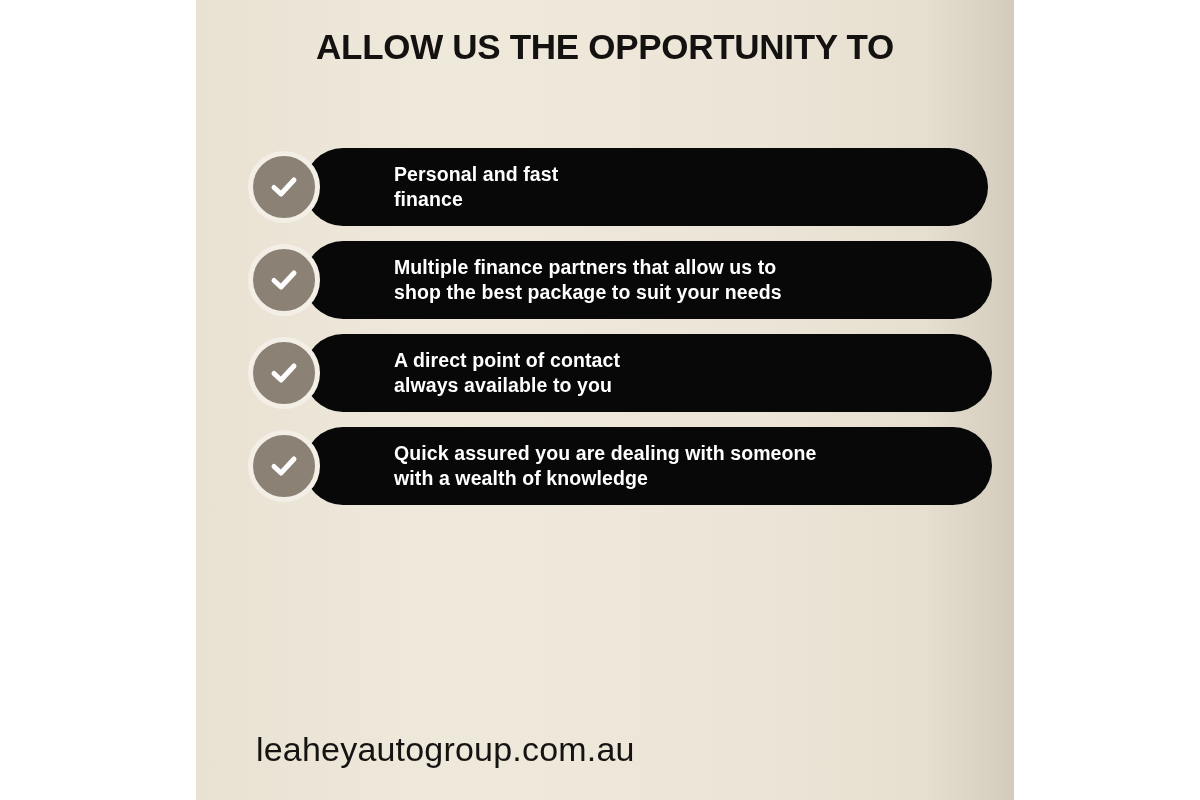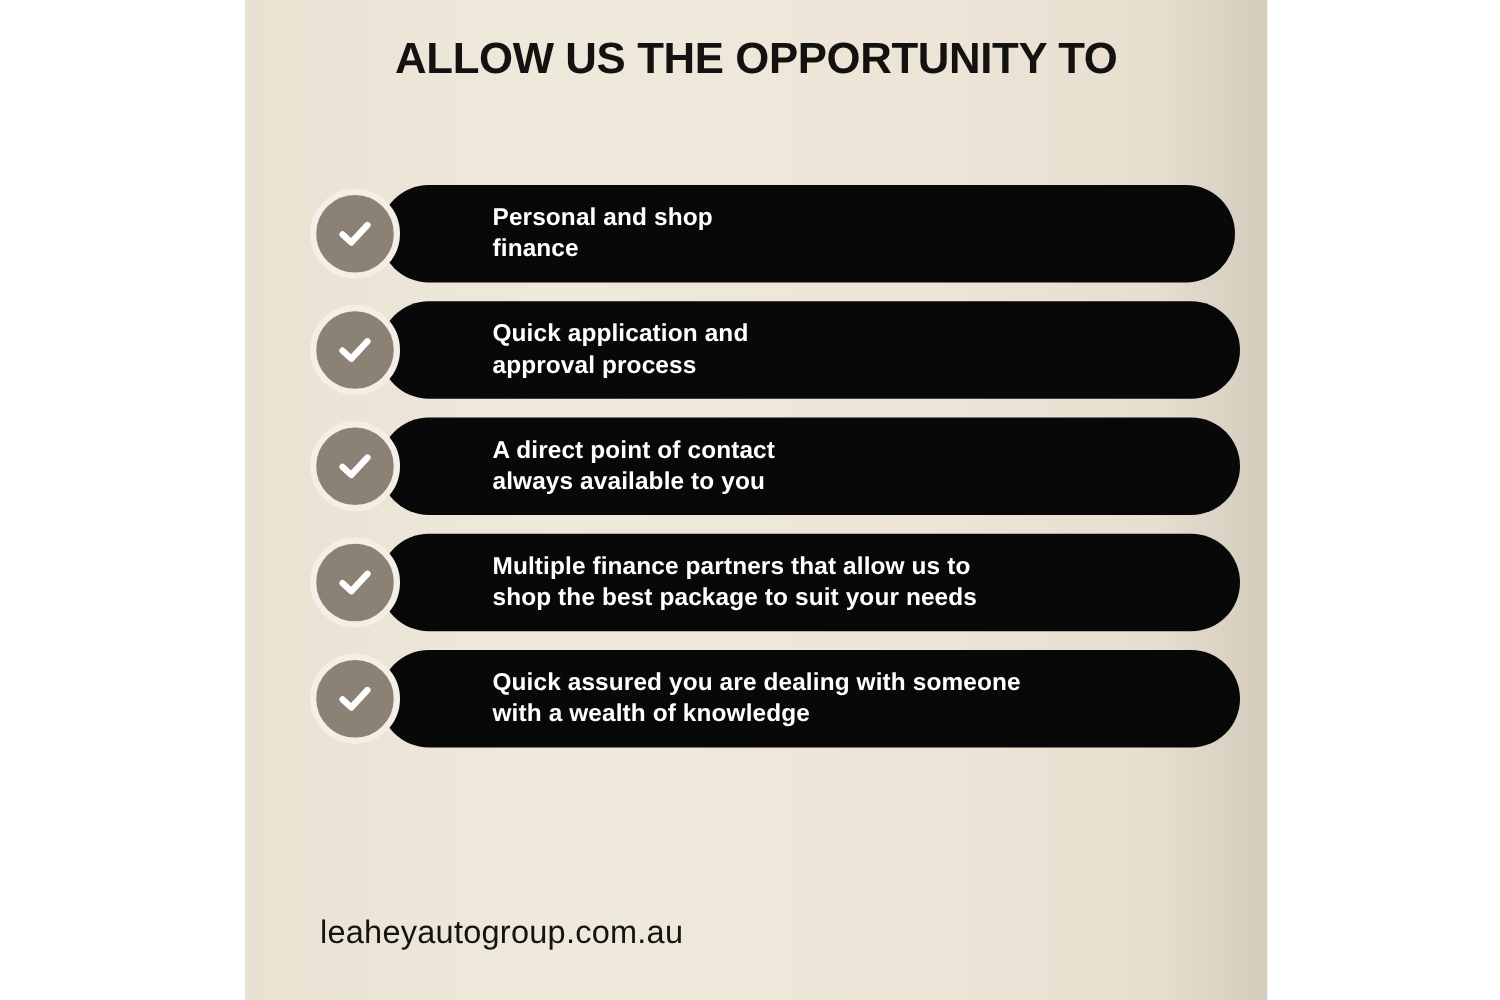--- a/index.html
+++ b/index.html
@@ -148,7 +148,7 @@
 
       <div class="row">
         <div class="pill pill-w1">
-          <span class="pill-text">Personal and shop
+          <span class="pill-text">Personal and fast
 finance</span>
         </div>
         <div class="check">

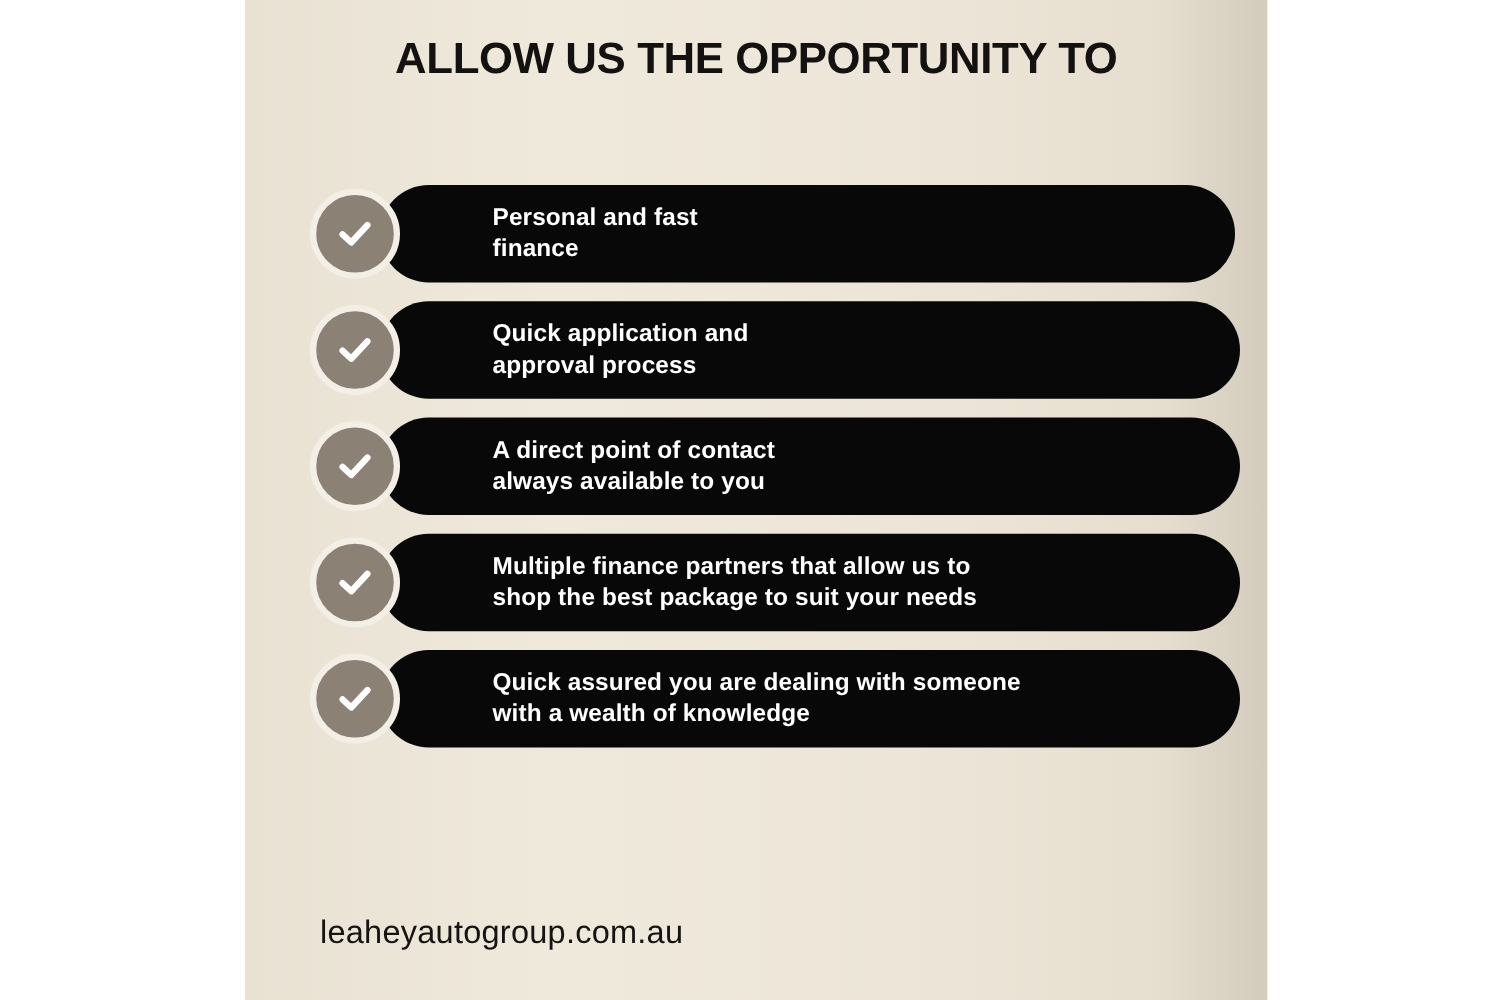--- a/index.html
+++ b/index.html
@@ -158,17 +158,6 @@
         </div>
       </div>
 
-      <div class="row">
-        <div class="pill pill-w2">
-          <span class="pill-text">Quick application and
-approval process</span>
-        </div>
-        <div class="check">
-          <svg width="36" height="36" viewBox="0 0 36 36" aria-hidden="true">
-            <path d="M8 18.5 L15 25 L28 11" fill="none" stroke="#ffffff" stroke-width="5" stroke-linecap="round" stroke-linejoin="round"></path>
-          </svg>
-        </div>
-      </div>
 
 
       <div class="row">

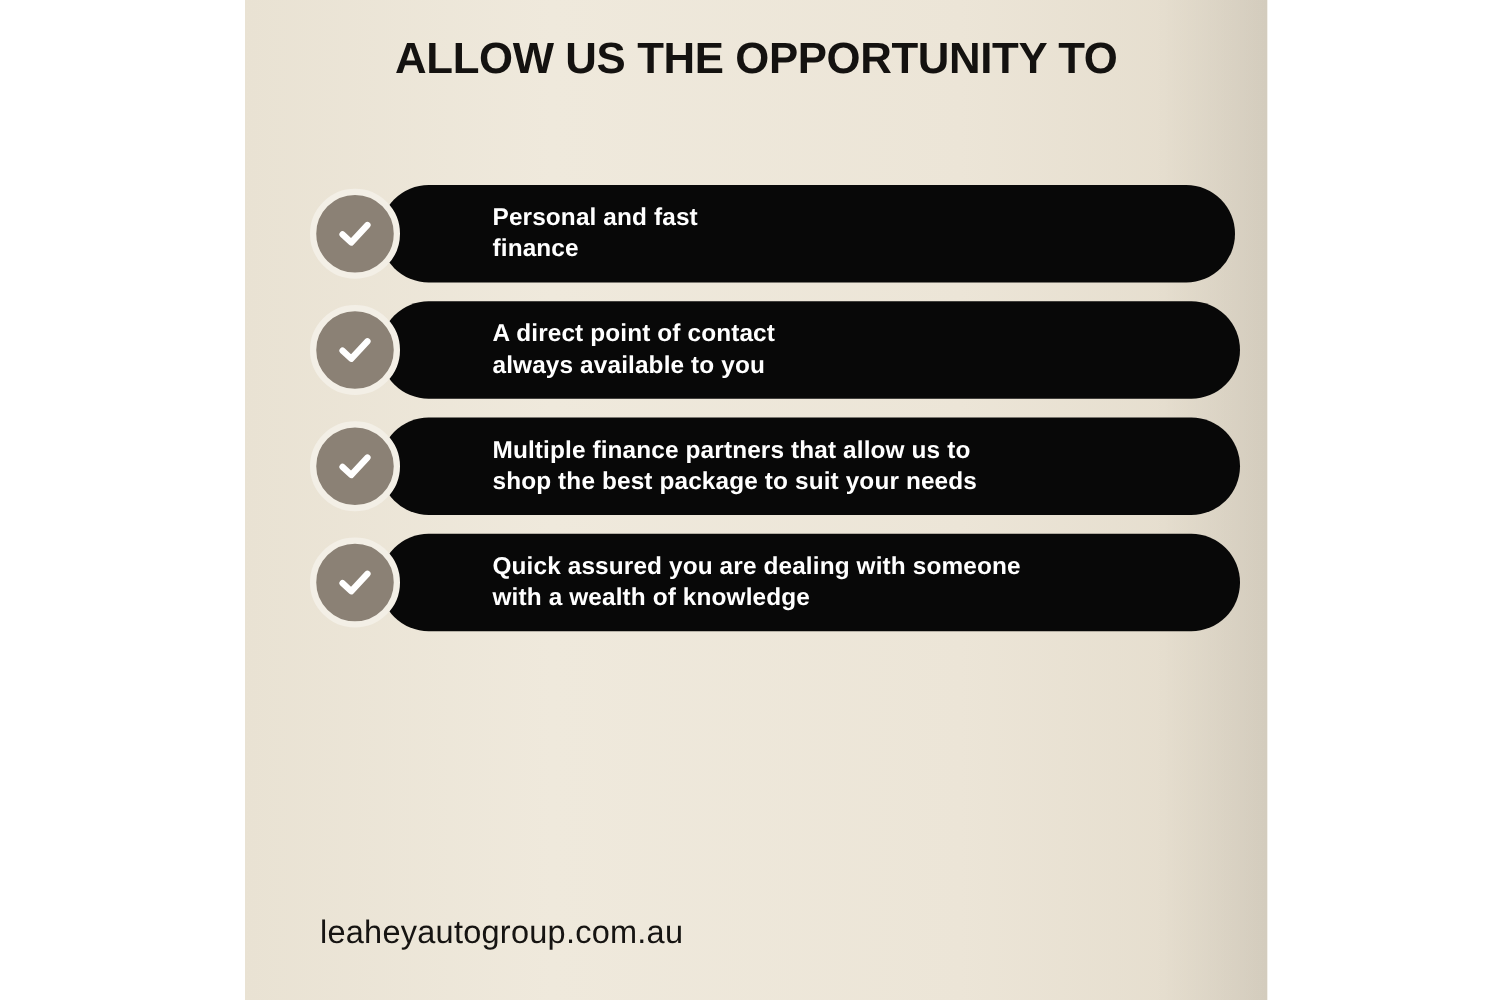--- a/index.html
+++ b/index.html
@@ -162,20 +162,20 @@
 
       <div class="row">
         <div class="pill pill-w2">
+          <span class="pill-text">Multiple finance partners that allow us to
+shop the best package to suit your needs</span>
+        </div>
+        <div class="check">
+          <svg width="36" height="36" viewBox="0 0 36 36" aria-hidden="true">
+            <path d="M8 18.5 L15 25 L28 11" fill="none" stroke="#ffffff" stroke-width="5" stroke-linecap="round" stroke-linejoin="round"></path>
+          </svg>
+        </div>
+      </div>
+
+      <div class="row">
+        <div class="pill pill-w2">
           <span class="pill-text">A direct point of contact
 always available to you</span>
-        </div>
-        <div class="check">
-          <svg width="36" height="36" viewBox="0 0 36 36" aria-hidden="true">
-            <path d="M8 18.5 L15 25 L28 11" fill="none" stroke="#ffffff" stroke-width="5" stroke-linecap="round" stroke-linejoin="round"></path>
-          </svg>
-        </div>
-      </div>
-
-      <div class="row">
-        <div class="pill pill-w2">
-          <span class="pill-text">Multiple finance partners that allow us to
-shop the best package to suit your needs</span>
         </div>
         <div class="check">
           <svg width="36" height="36" viewBox="0 0 36 36" aria-hidden="true">

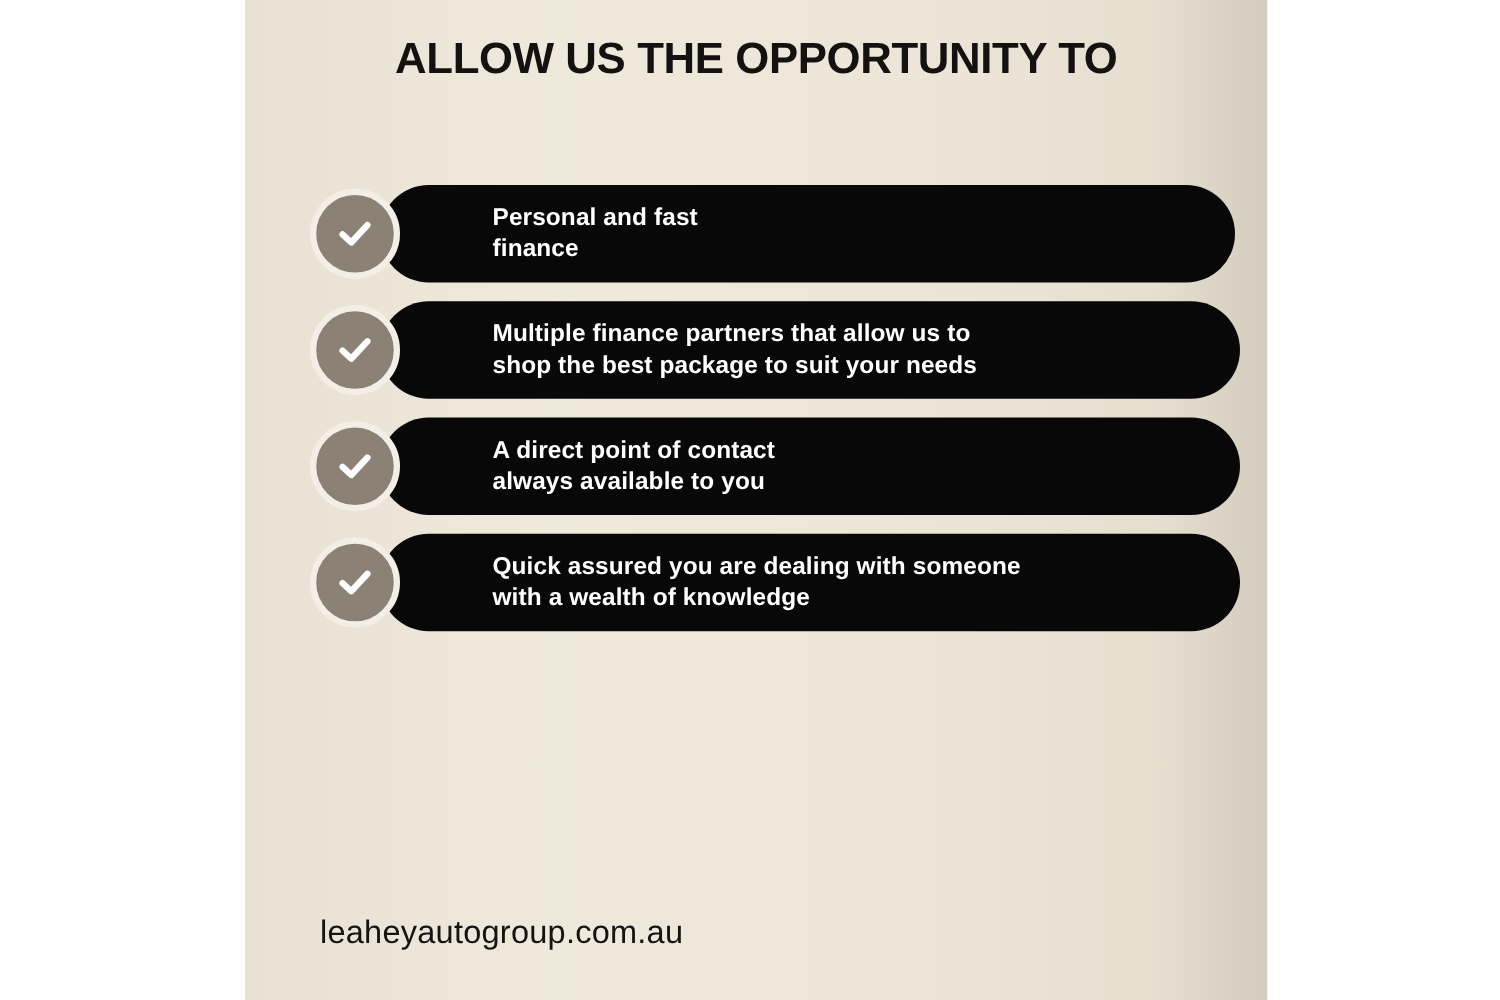--- a/index.html
+++ b/index.html
@@ -129,7 +129,7 @@
     left: 60px;
     top: 730px;
     color: #161412;
-    font-size: 26px;
+    font-size: 34px;
     letter-spacing: 0.2px;
   }
 </style>

